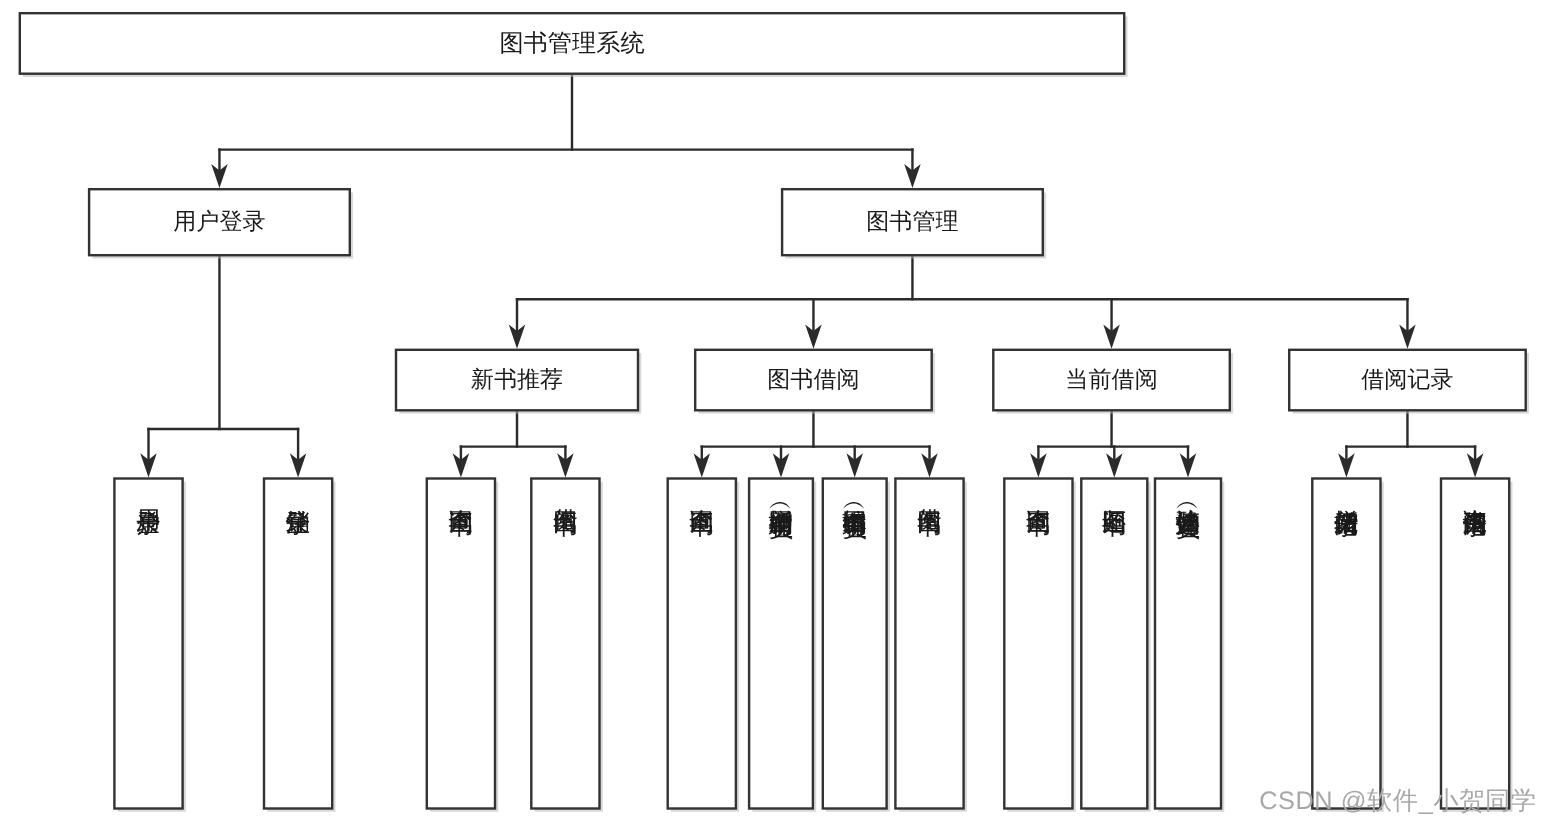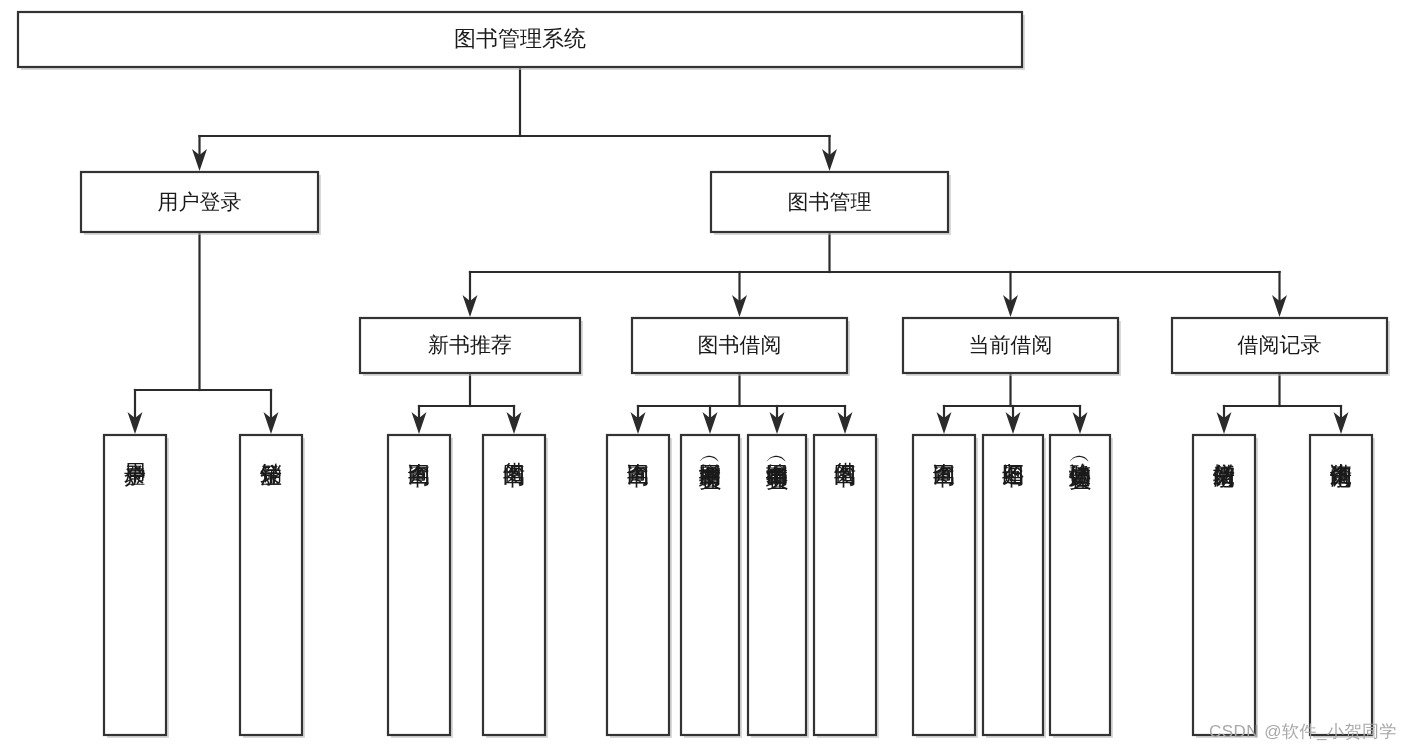--- a/index.html
+++ b/index.html
@@ -81,7 +81,7 @@
     right: 8px;
     bottom: 4px;
     font-family: "Liberation Sans", "DejaVu Sans", sans-serif;
-    font-size: 17px;
+    font-size: 23px;
     color: #a8a8a8;
     letter-spacing: 0.5px;
     user-select: none;

